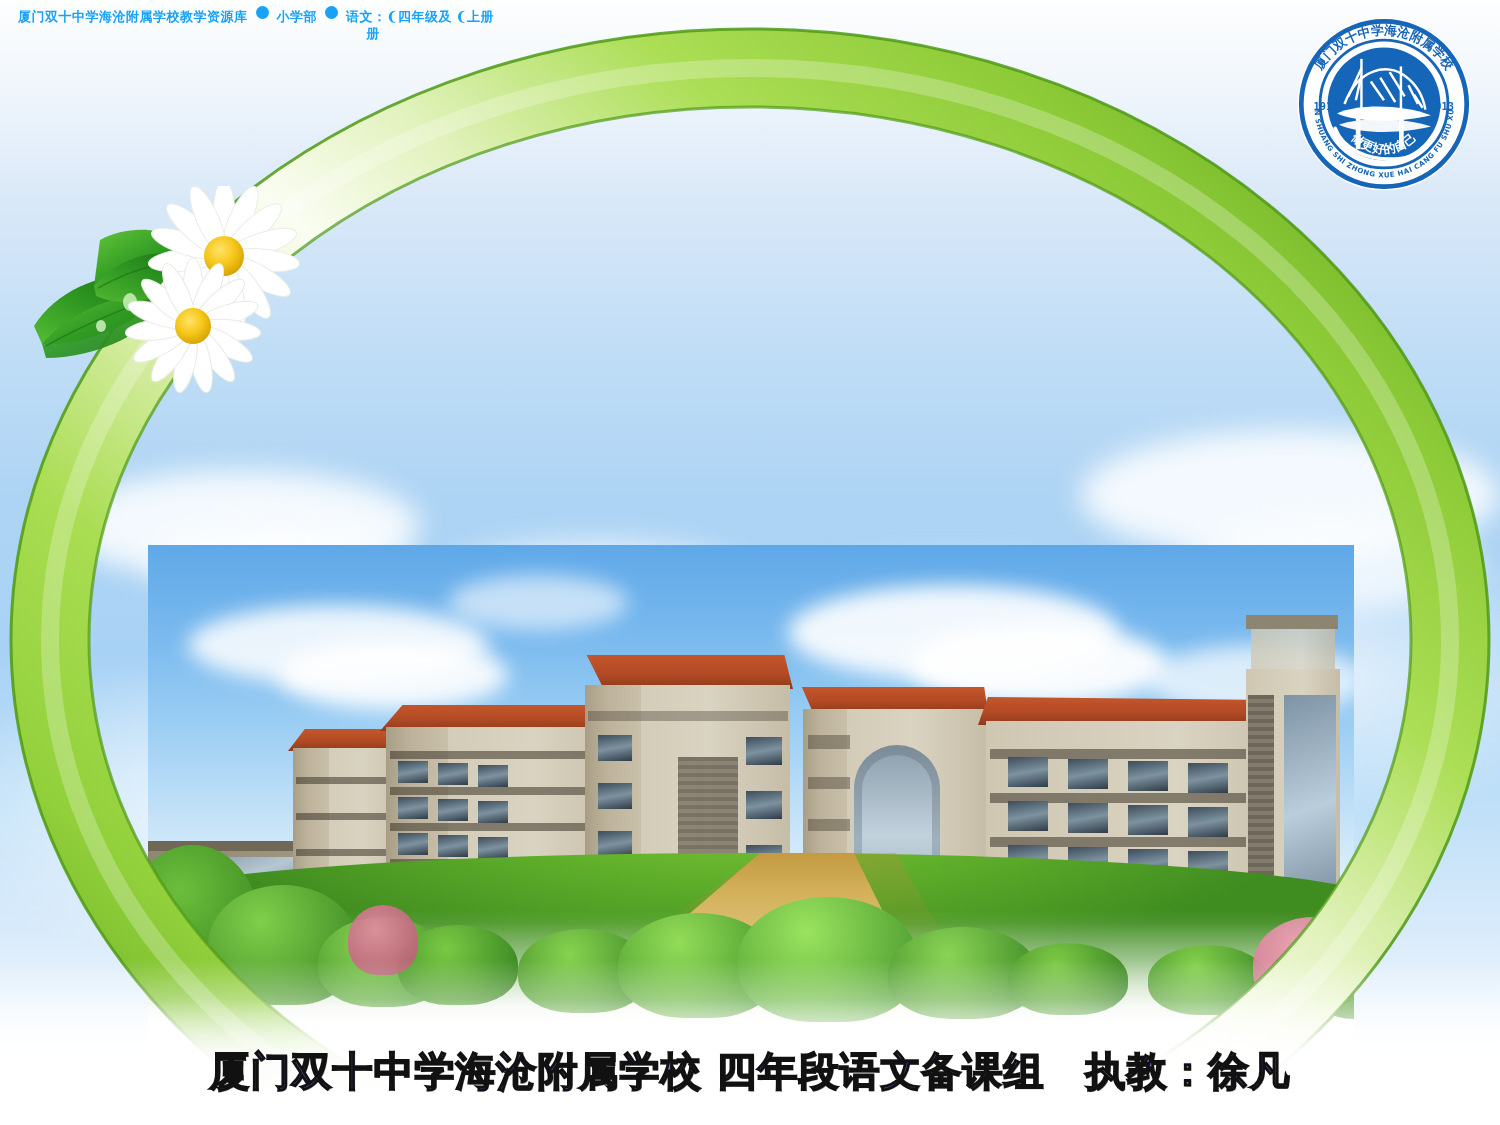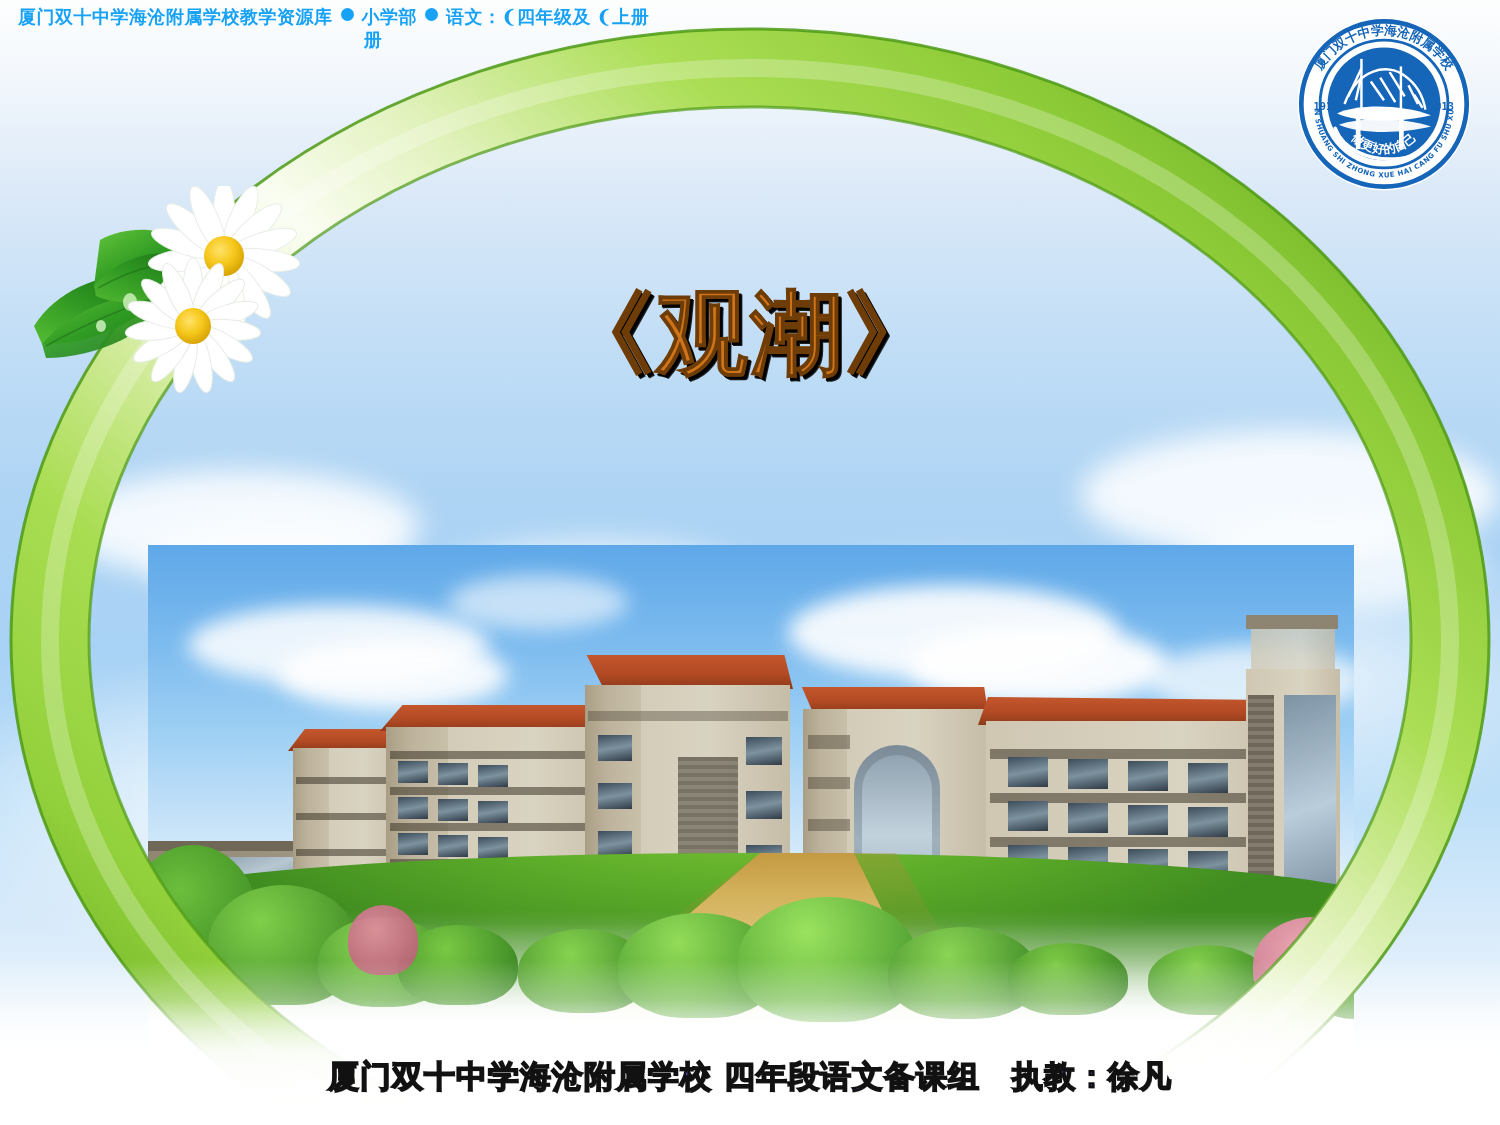--- a/index.html
+++ b/index.html
@@ -109,8 +109,8 @@
     z-index:40;
   }
   .header-line {
-    font-family:Liberation Sans, sans-serif;
-    font-size:18px; font-weight:700; color:#17a2f7;
+    font-family:Liberation Serif, serif;
+    font-size:13px; font-weight:700; color:#17a2f7;
     letter-spacing:.5px; line-height:1.28;
     max-width:740px;
     text-align:left;

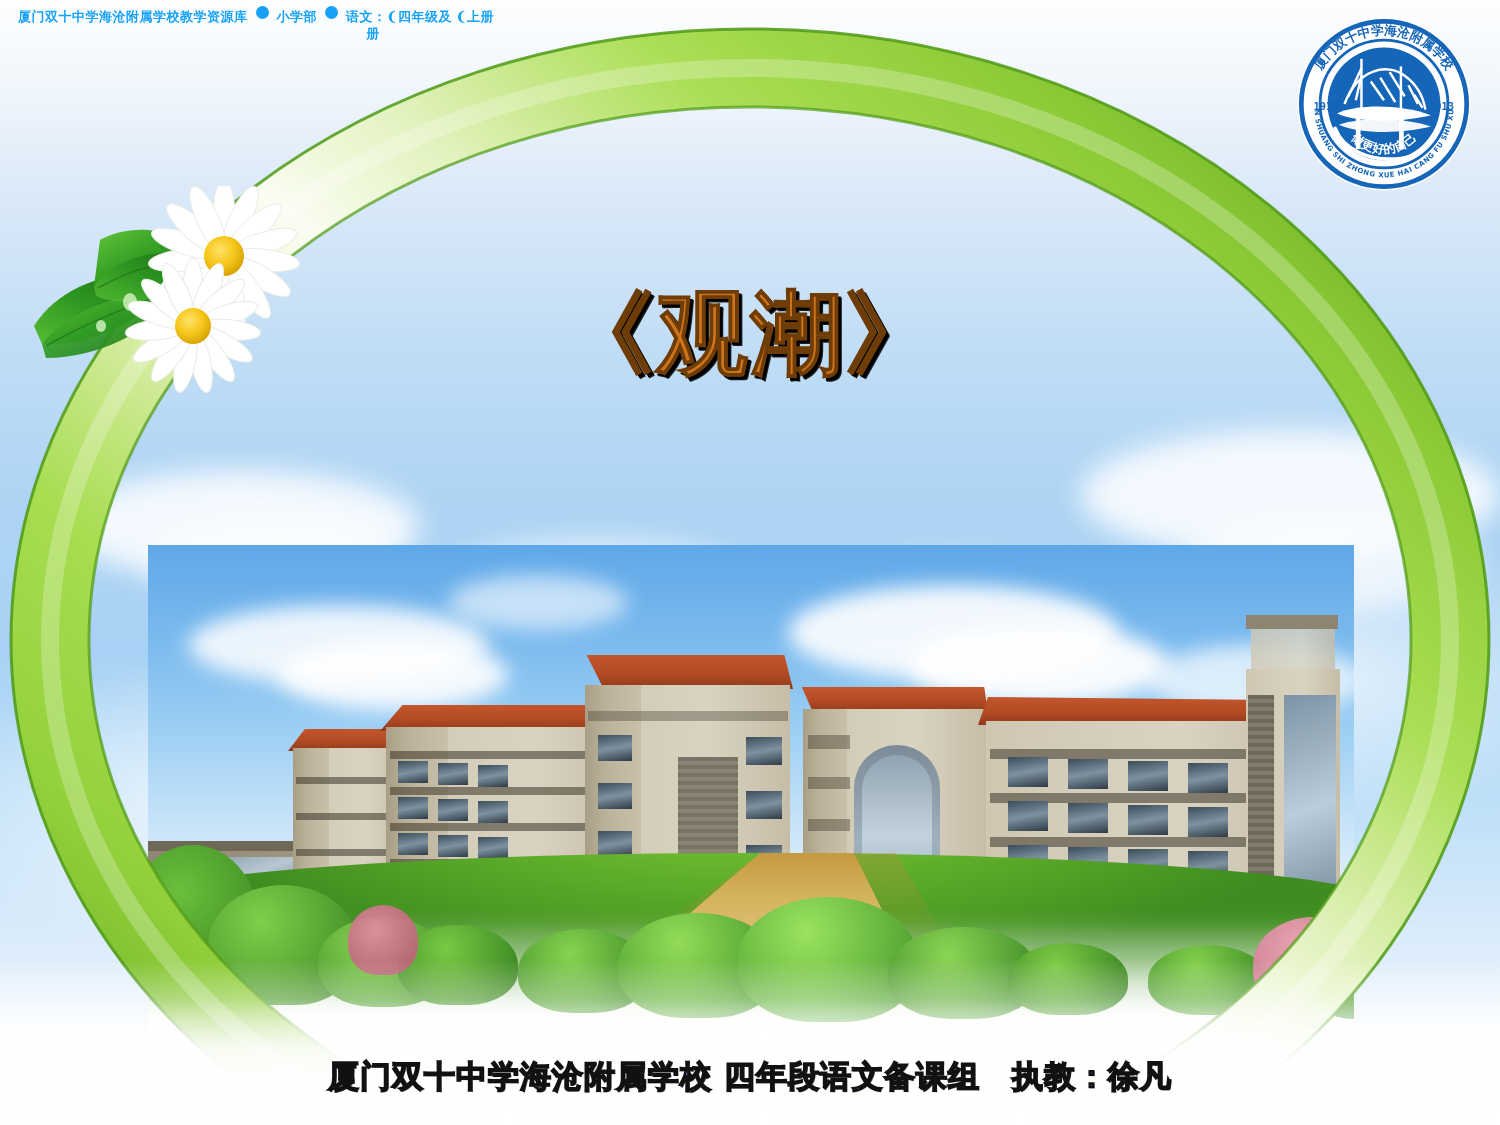--- a/index.html
+++ b/index.html
@@ -483,7 +483,6 @@
     </svg>
   </div>
 
-  <div class="main-title">《观潮》</div>
   <div class="footer-line">厦门双十中学海沧附属学校 四年段语文备课组　执教：徐凡</div>
 
 </div>

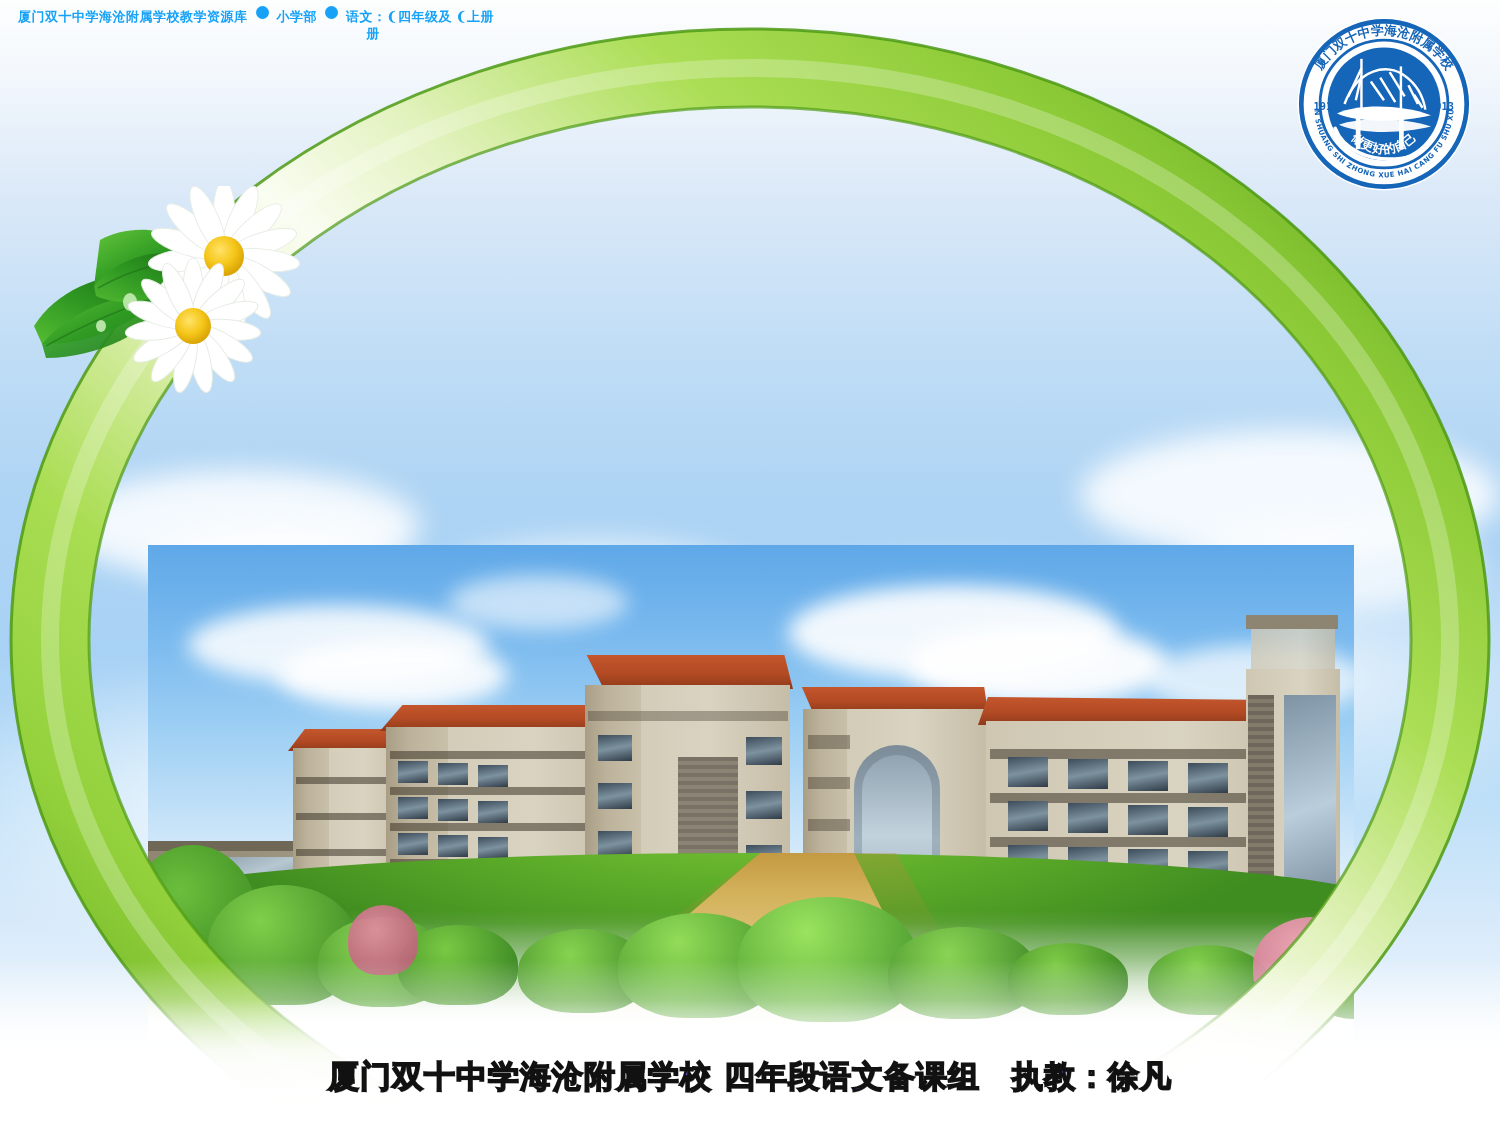--- a/index.html
+++ b/index.html
@@ -153,11 +153,10 @@
     position:absolute; left:0; top:1044px; width:1500px;
     text-align:center; z-index:38;
     font-family:"DejaVu Serif","Liberation Serif",serif;
-    font-size:31px; font-weight:700; letter-spacing:1px;
+    font-size:40px; font-weight:700; letter-spacing:1px;
     color:#8b5cf6;
     -webkit-text-stroke:1.6px #111;
     text-shadow:1px 1px 0 rgba(0,0,0,.35);
-    margin-top:12px;
   }
 
   

